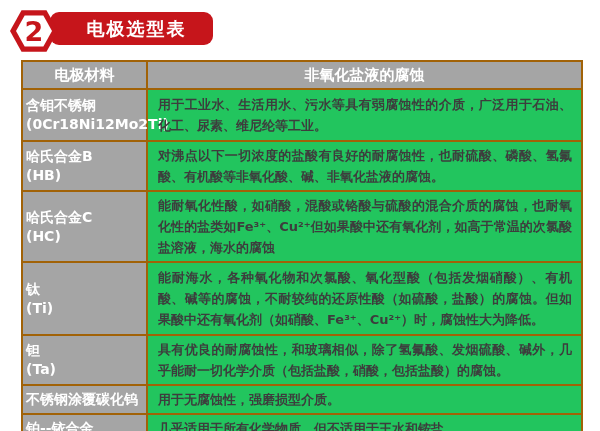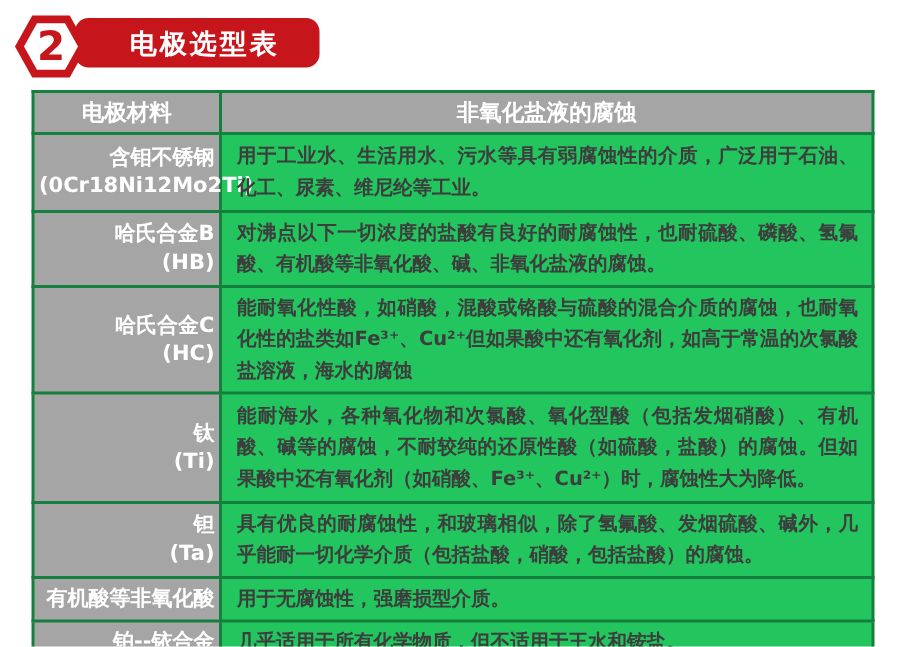--- a/index.html
+++ b/index.html
@@ -47,7 +47,7 @@
     width: 562px;
     border-collapse: collapse; table-layout: fixed;
   }
-  .tbl th, .tbl td { border: 2px solid #15803d; }
+  .tbl th, .tbl td { border: 2px solid #a16207; }
   .tbl thead tr { height: 28px; }
   .tbl th {
     background: #a5a5a5; color: #ffffff;

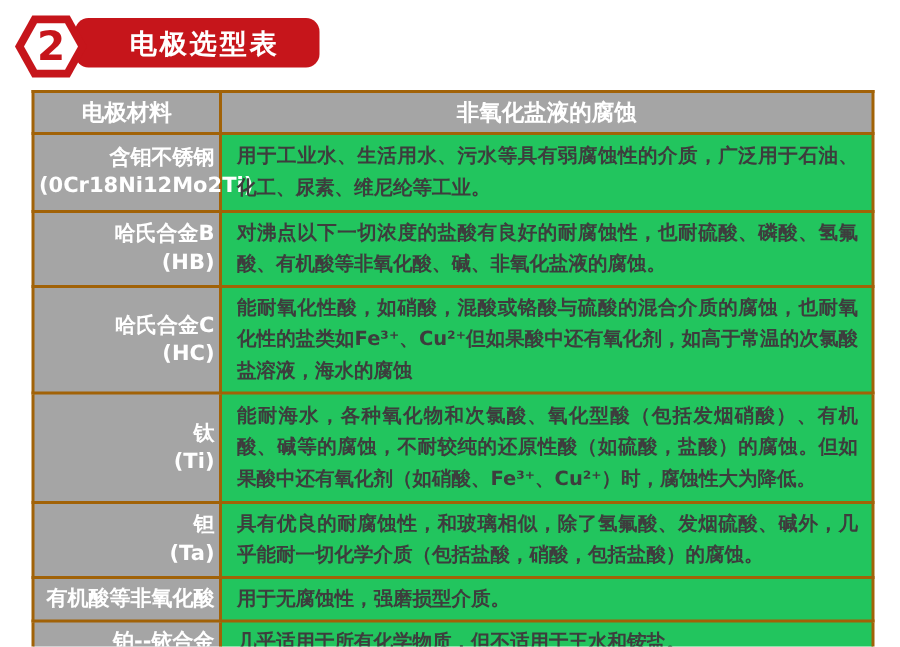--- a/index.html
+++ b/index.html
@@ -56,7 +56,7 @@
   }
   .mat {
     background: #a5a5a5; color: #ffffff;
-    text-align: right; vertical-align: middle;
+    text-align: left; vertical-align: middle;
     font-weight: bold; font-size: 14px; line-height: 19px;
     padding: 2px 3px;
   }

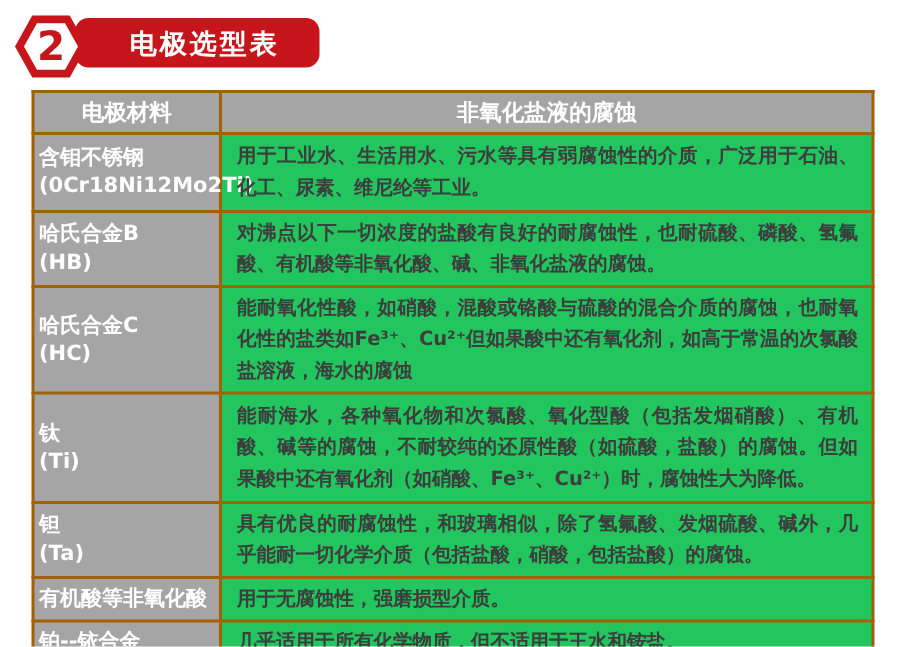--- a/index.html
+++ b/index.html
@@ -139,7 +139,7 @@
     </tr>
     <tr class="r6">
       <td class="mat">
-        <div>有机酸等非氧化酸</div>
+        <div>不锈钢涂覆碳化钨</div>
       </td>
       <td class="desc">用于无腐蚀性，强磨损型介质。</td>
     </tr>

